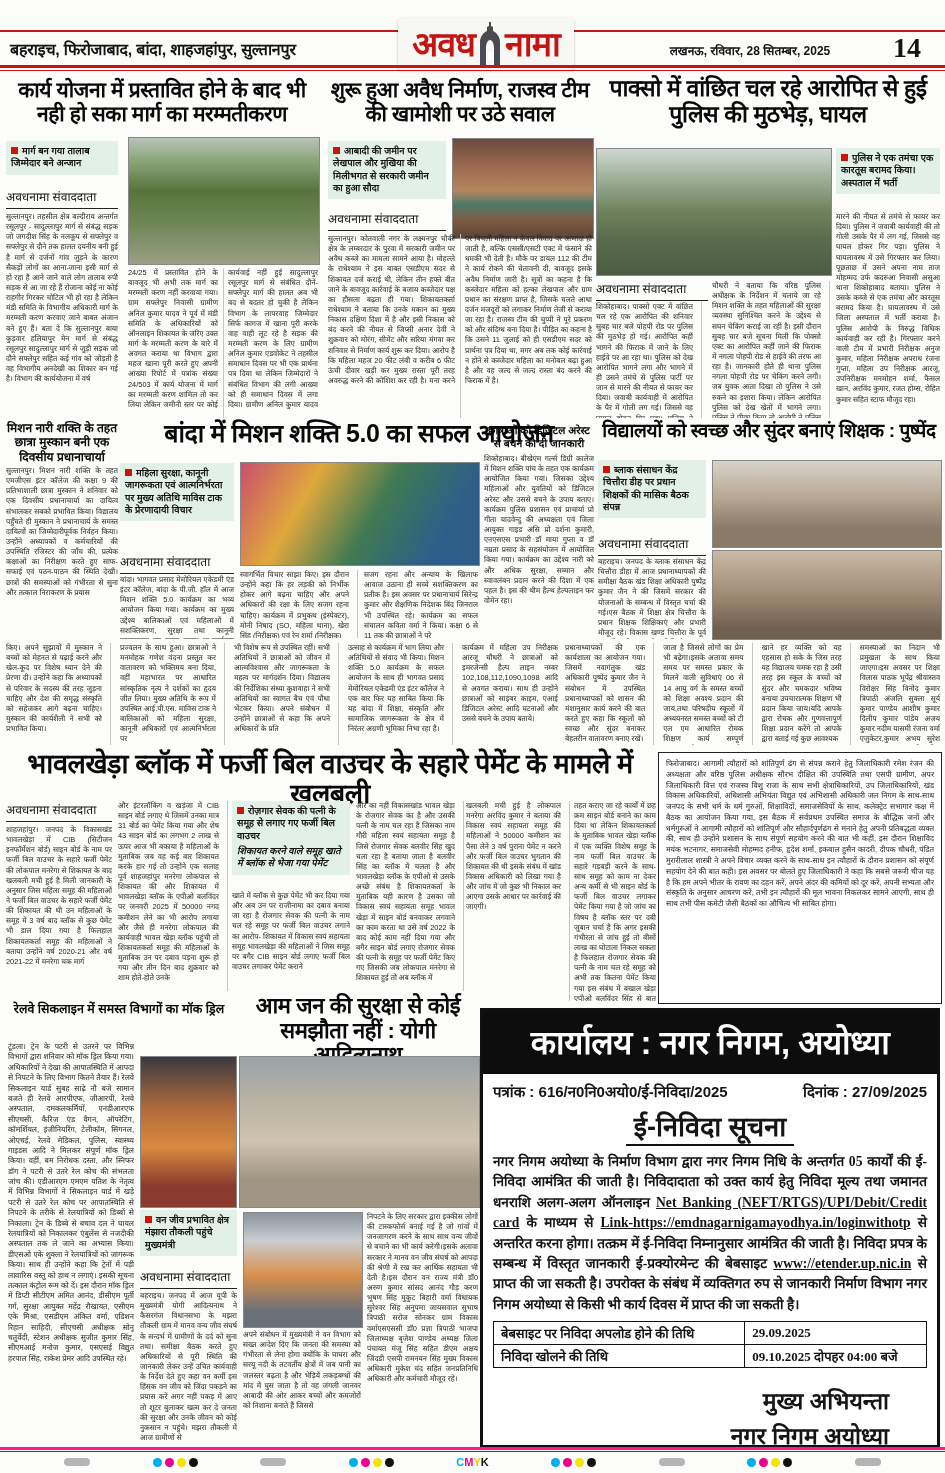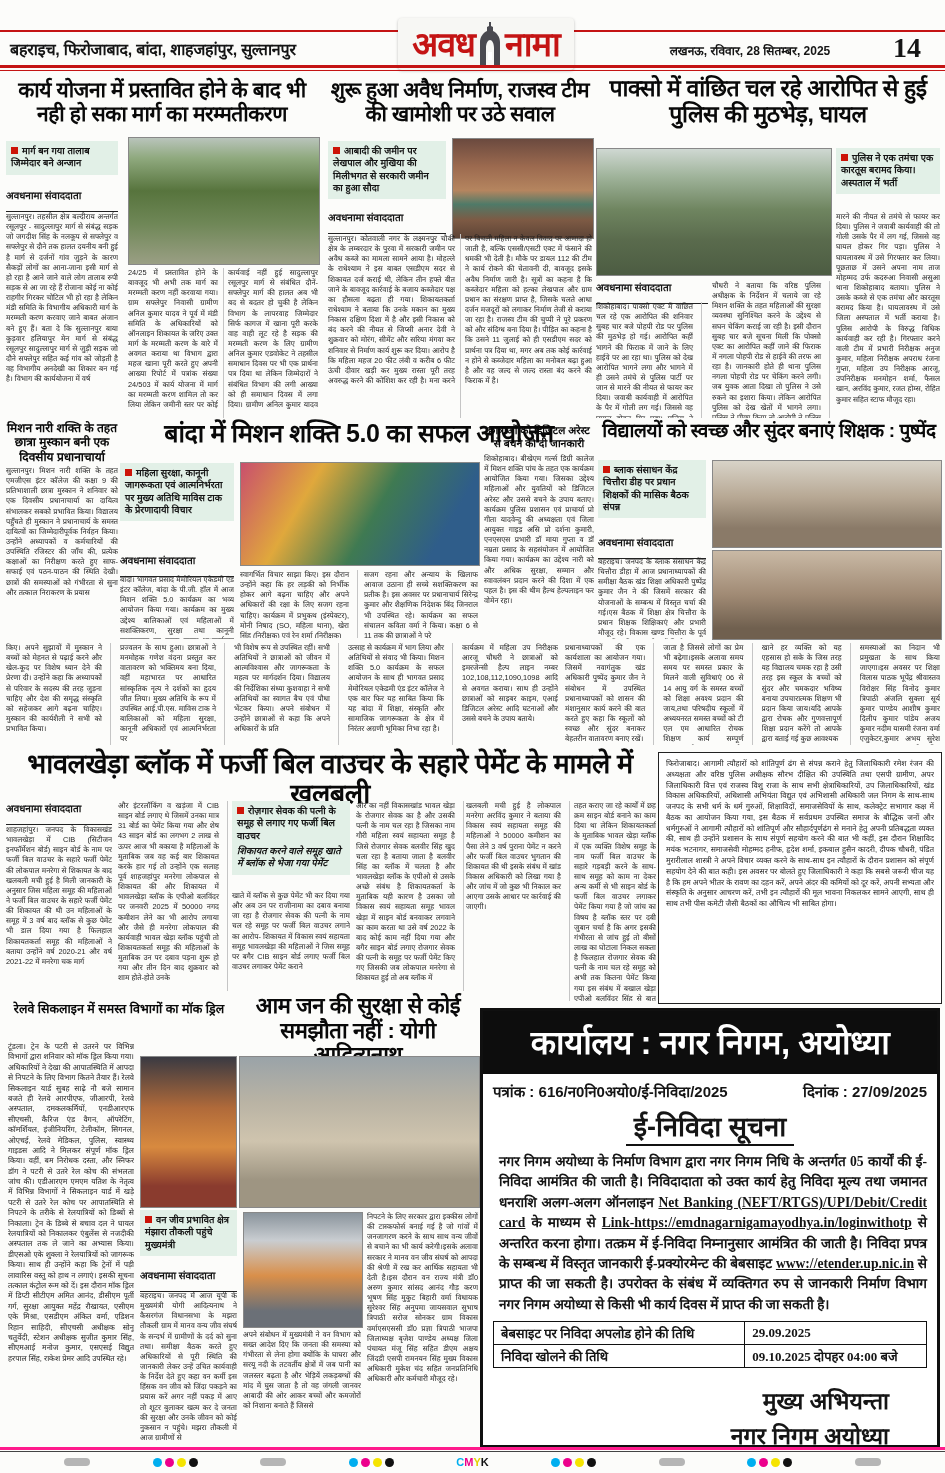--- a/index.html
+++ b/index.html
@@ -21,7 +21,7 @@
   .subhead{background:#e2f0e7;padding:4px 5px 5px 5px;font-weight:bold;font-size:9.5px;line-height:1.3;}
   .bullet{display:inline-block;width:7px;height:7px;background:#cc1408;margin-right:4px;}
   
-  .byline{font-weight:bold;font-size:10px;border-bottom:1.5px solid #222;padding-bottom:9px;}
+  .byline{font-weight:normal;font-size:12px;border-bottom:1.5px solid #222;padding-bottom:3px;}
   
   .bt{font-size:7.4px;line-height:1.37;text-align:justify;overflow:hidden;color:#1c1c1c;}
   .c2{column-count:2;column-gap:10px;column-rule:0.5px solid #c5c5c5;}

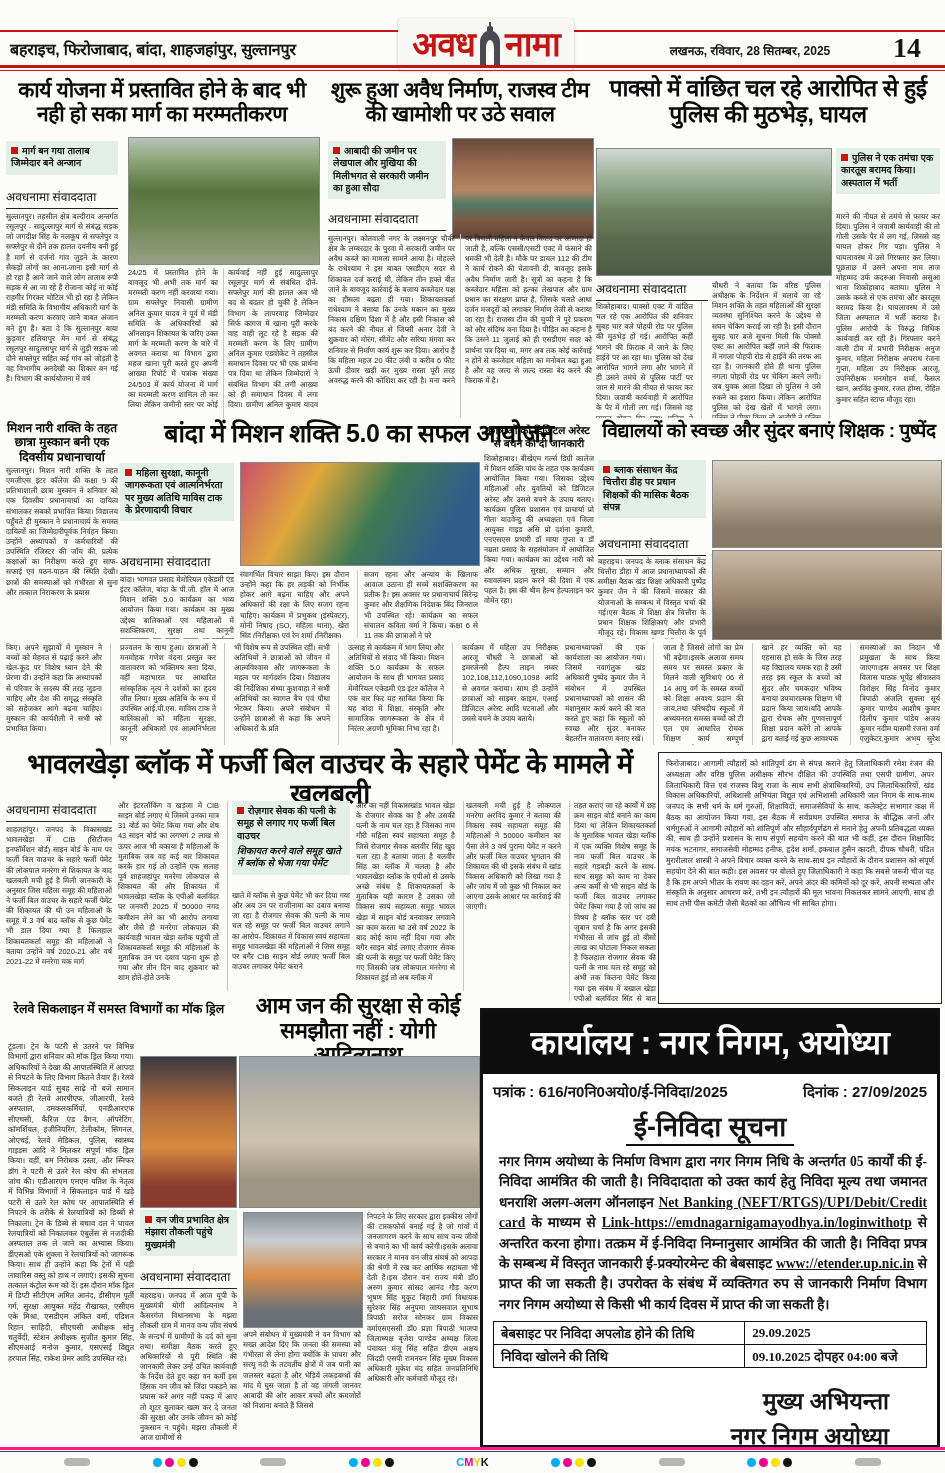--- a/index.html
+++ b/index.html
@@ -51,7 +51,7 @@
   .ad-title{text-align:center;font-weight:bold;font-size:27px;margin:6px 0 2px 0;}
   .ad-title span{border-bottom:2px solid #111;padding:0 8px 2px 8px;}
   .ad-body{font-family:"Liberation Serif","DejaVu Serif",serif;font-weight:bold;font-size:13.6px;
-           line-height:1.5;text-align:justify;margin:8px 10px 6px 16px;}
+           line-height:1.5;text-align:justify;margin:8px 10px 6px 10px;}
   .u{text-decoration:underline;}
   .ad-table{width:calc(100% - 20px);margin:4px 10px;border-collapse:collapse;
             font-weight:bold;font-size:13px;font-family:"Liberation Serif","DejaVu Serif",serif;}

